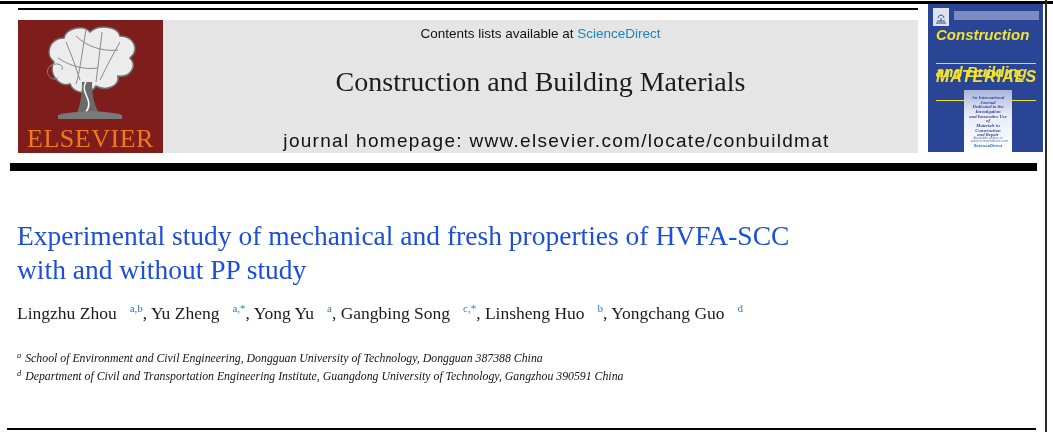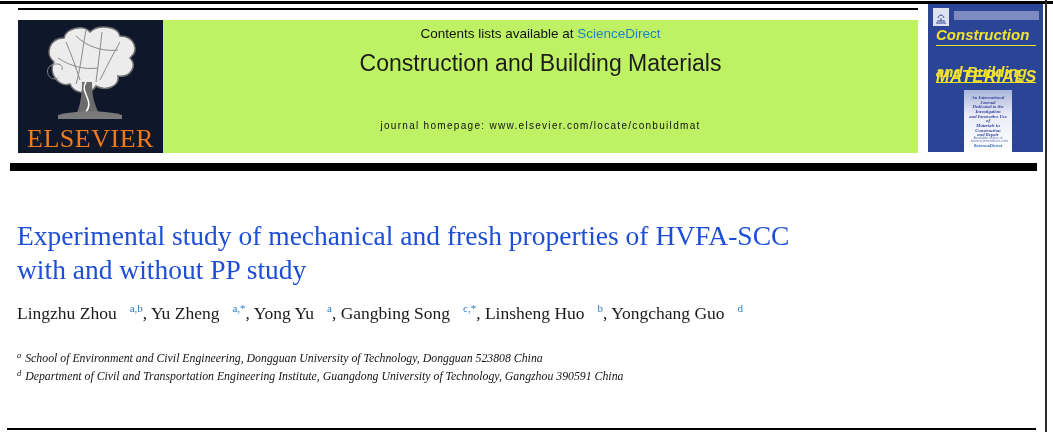--- a/index.html
+++ b/index.html
@@ -21,7 +21,7 @@
                    font-family:"Liberation Serif", serif; }
 
   
-  .banner { position:absolute; left:163px; top:20px; width:755px; height:133px; background:#bef264;
+  .banner { position:absolute; left:163px; top:20px; width:755px; height:133px; background:#e5e5e5;
             text-align:center; font-family:"Liberation Sans", sans-serif; color:#111; }
   .contents-line { position:absolute; top:6px; width:100%; font-size:13.5px; }
   .sd-link { color:#1e83c4; text-decoration:none; cursor:pointer; }

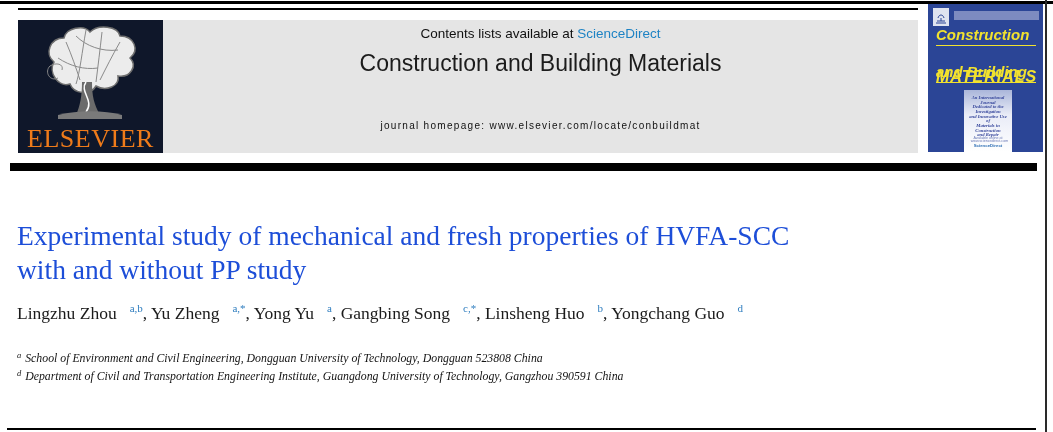--- a/index.html
+++ b/index.html
@@ -36,7 +36,7 @@
   .cover-logo { position:absolute; left:5px; top:4px; }
   .cover-t { position:absolute; left:8px; width:100px; color:#f2e22e;
              font-family:"Liberation Sans", sans-serif; font-style:italic; font-weight:bold;
-             border-bottom:1px solid #f2e22e; padding-bottom:2px; }
+             border-bottom:1px solid #f2e22e; padding-bottom:20px; }
   .cover-t1 { top:22px; font-size:15px; }
   .cover-t2 { top:59px; font-size:15px; }
   .cover-t3 { position:absolute; left:8px; top:64px; width:104px; color:#f2e22e;

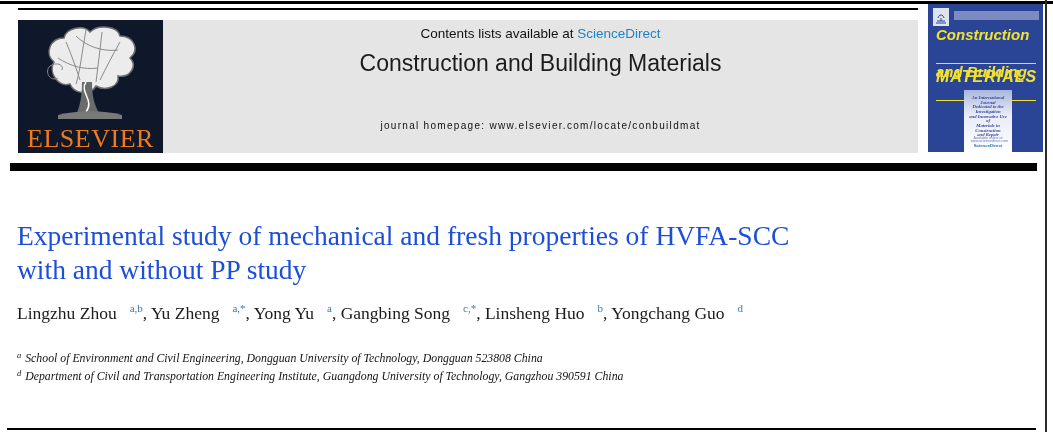--- a/index.html
+++ b/index.html
@@ -25,8 +25,8 @@
             text-align:center; font-family:"Liberation Sans", sans-serif; color:#111; }
   .contents-line { position:absolute; top:6px; width:100%; font-size:13.5px; }
   .sd-link { color:#1e83c4; text-decoration:none; cursor:pointer; }
-  .journal-name { position:absolute; top:30px; width:100%; font-size:23px; color:#1c1c1c;
-                  font-family:Liberation Sans, sans-serif; }
+  .journal-name { position:absolute; top:46px; width:100%; font-size:28px; color:#1c1c1c;
+                  font-family:Liberation Serif, serif; }
   .homepage-line { position:absolute; top:100px; width:100%; font-size:10px; letter-spacing:1.3px; }
   .homepage-line a { color:#111; text-decoration:none; }
 

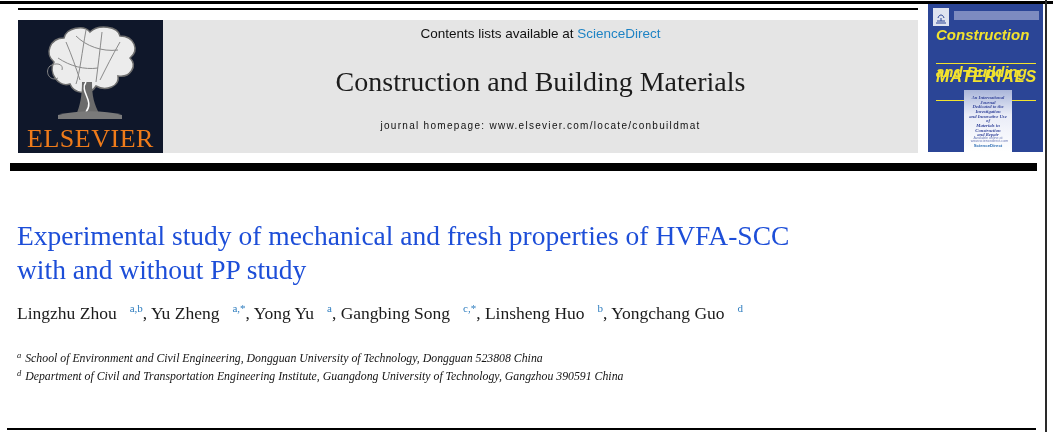--- a/index.html
+++ b/index.html
@@ -14,7 +14,7 @@
   .bottom-rule { position:absolute; left:7px; top:428px; width:1029px; height:2px; background:#000; }
 
   
-  .logo-box { position:absolute; left:18px; top:20px; width:145px; height:133px; background:#0f172a; }
+  .logo-box { position:absolute; left:18px; top:20px; width:145px; height:133px; background:#7f1d1d; }
   .tree-wrap { position:absolute; left:18px; top:2px; width:110px; height:100px; }
   .elsevier-word { position:absolute; left:0; bottom:1px; width:100%; text-align:center;
                    color:#ef7b1a; font-size:26px; line-height:1; letter-spacing:0.5px;

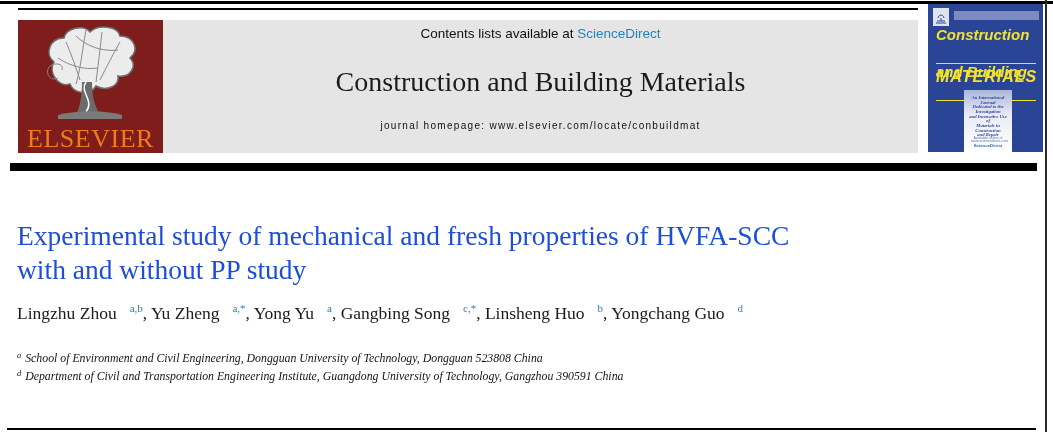--- a/index.html
+++ b/index.html
@@ -27,7 +27,7 @@
   .sd-link { color:#1e83c4; text-decoration:none; cursor:pointer; }
   .journal-name { position:absolute; top:46px; width:100%; font-size:28px; color:#1c1c1c;
                   font-family:Liberation Serif, serif; }
-  .homepage-line { position:absolute; top:100px; width:100%; font-size:10px; letter-spacing:1.3px; }
+  .homepage-line { position:absolute; top:110px; width:100%; font-size:19px; letter-spacing:1.3px;padding-left:16px; }
   .homepage-line a { color:#111; text-decoration:none; }
 
   

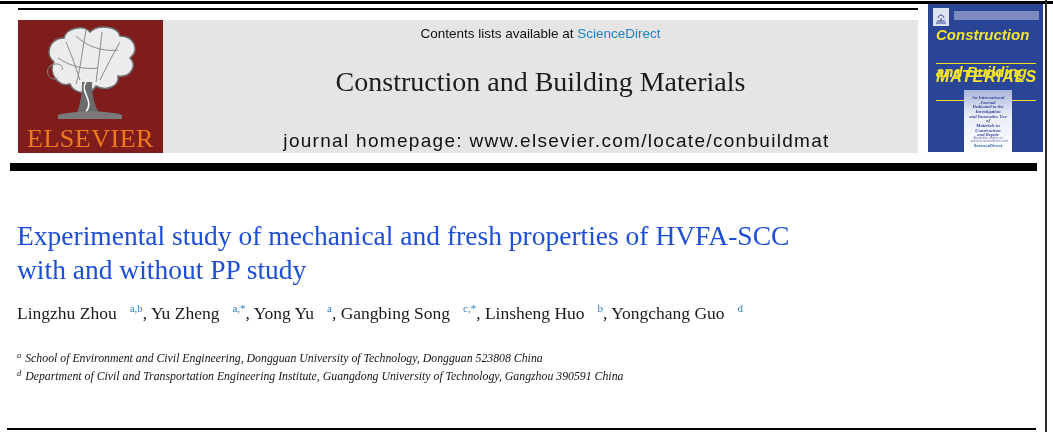--- a/index.html
+++ b/index.html
@@ -137,7 +137,7 @@
   <div class="author-line"><span><span>Lingzhu Zhou</span><span class="asup">a,b</span></span>, <span><span>Yu Zheng</span><span class="asup">a,*</span></span>, <span><span>Yong Yu</span><span class="asup">a</span></span>, <span><span>Gangbing Song</span><span class="asup">c,*</span></span>, <span><span>Linsheng Huo</span><span class="asup">b</span></span>, <span><span>Yongchang Guo</span><span class="asup">d</span></span></div>
 
   <div class="affils">
-      <div><span class="fsup">a</span><span> School of Environment and Civil Engineering, Dongguan University of Technology, Dongguan 523808 China</span></div>
+      <div><span class="fsup">a</span><span> School of Environment and Civil Engineering, Dongguan University of Technology, Dongguan 387388 China</span></div>
       <div><span class="fsup">d</span><span> Department of Civil and Transportation Engineering Institute, Guangdong University of Technology, Gangzhou 390591 China</span></div>
     </div>
 

